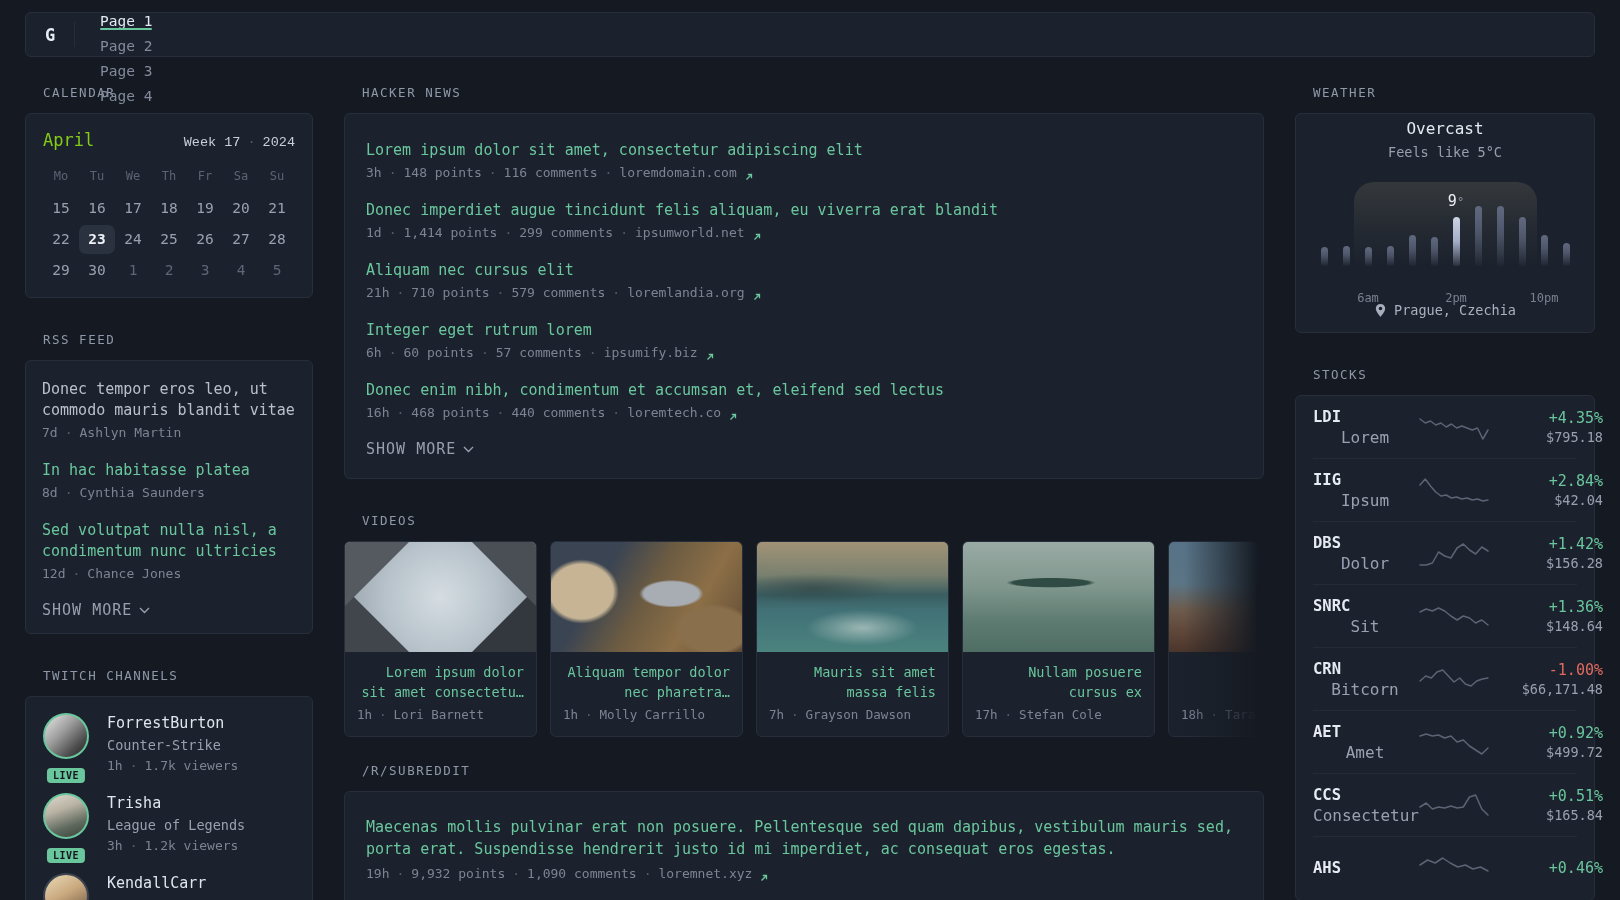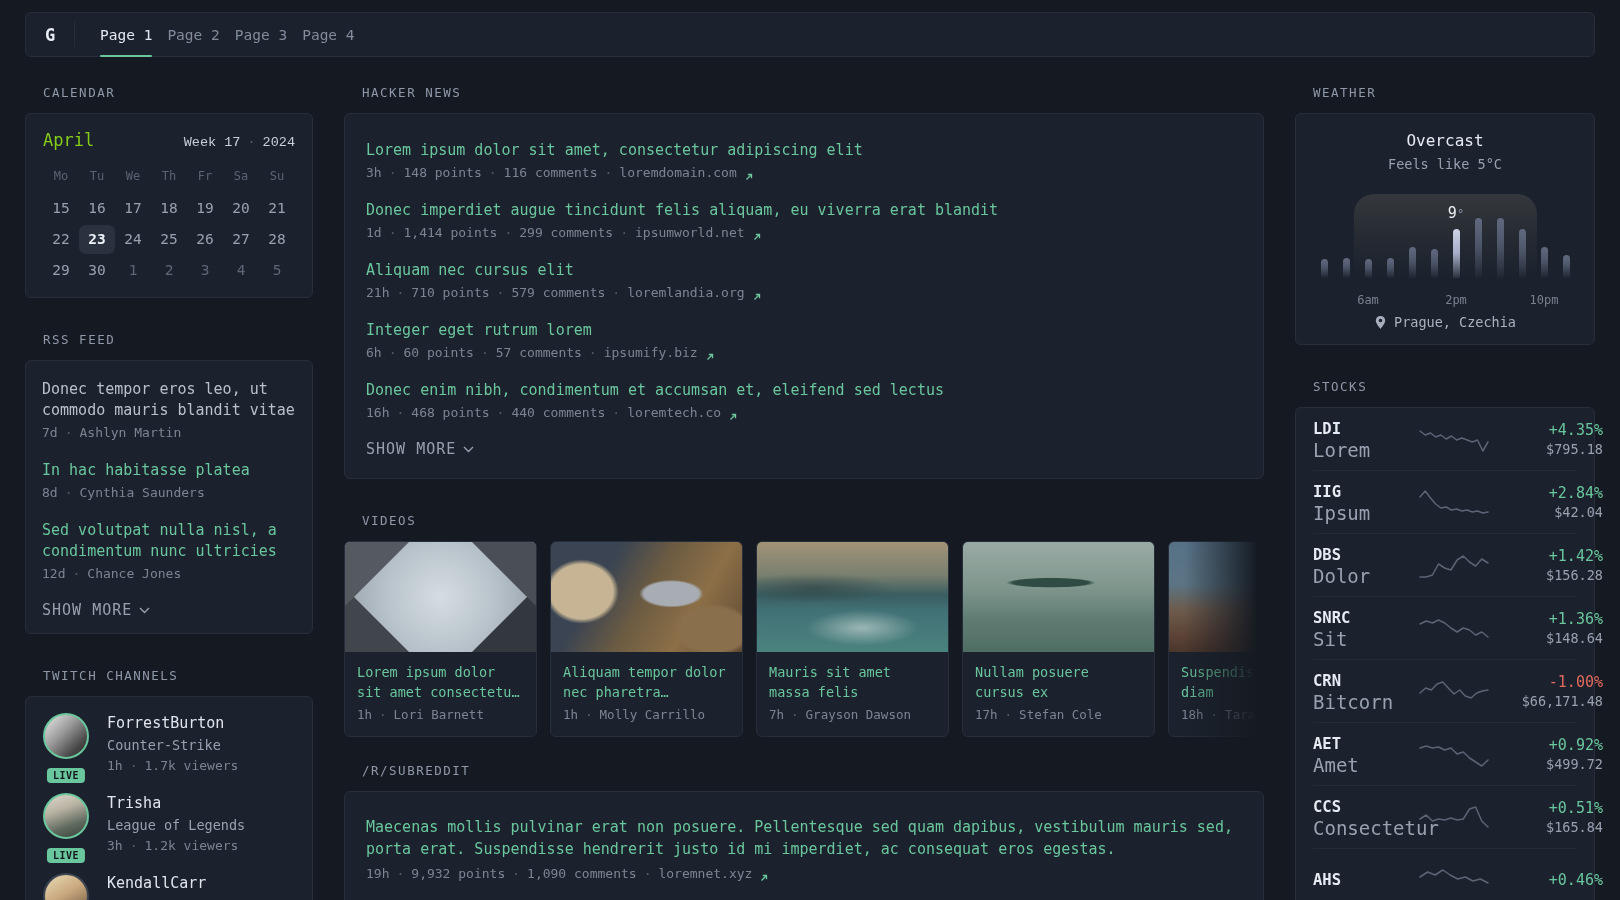--- a/index.html
+++ b/index.html
@@ -15,7 +15,7 @@
   .navbar{height:45px;background:var(--card);border:1px solid var(--border);border-radius:6px;display:flex;align-items:stretch;}
   .logo{width:48px;display:flex;align-items:center;justify-content:center;color:#e9edf5;font-size:17px;font-weight:bold;}
   .nav-divider{width:1px;background:var(--border);margin:9px 0;}
-  .tabs{display:flex;margin-left:25px;gap:15px;}
+  .tabs{display:flex;margin-left:25px;gap:9px;flex-direction:column;}
   .tab{position:relative;display:flex;align-items:center;color:#828b9c;font-size:14.5px;cursor:pointer;}
   .tab.active{color:#e4e9f2;}
   .tab.active::after{content:"";position:absolute;left:0;right:0;bottom:-1px;height:2px;background:var(--accent);border-radius:2px;}

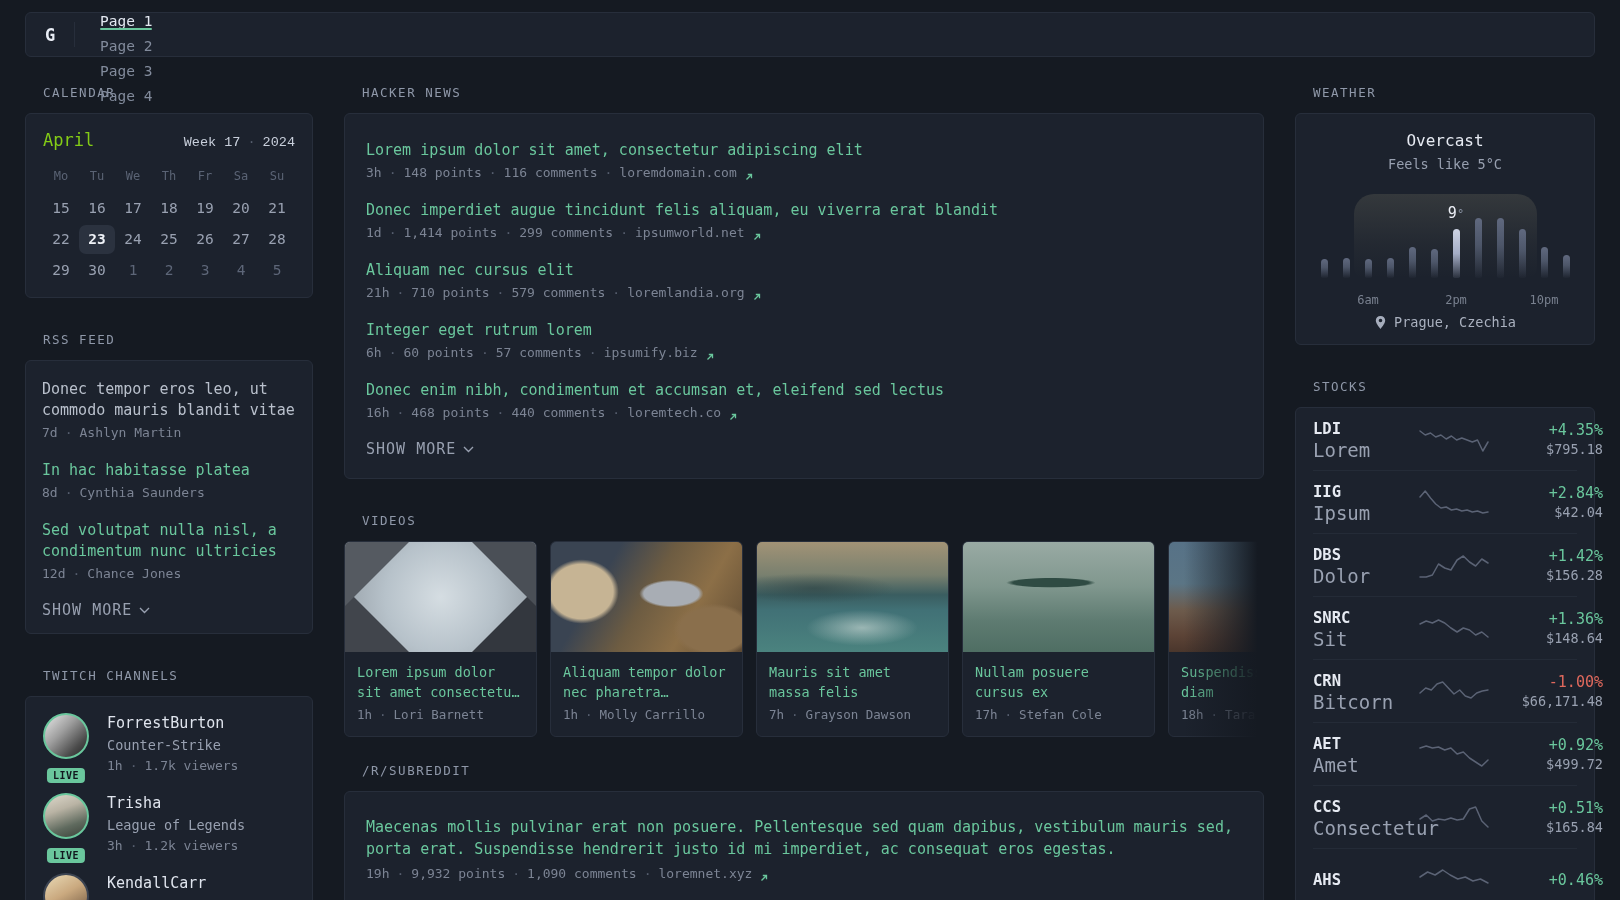--- a/index.html
+++ b/index.html
@@ -99,7 +99,7 @@
     radial-gradient(ellipse 11% 30% at 55% 56%,#1d2326 0 55%,transparent 70%),
     linear-gradient(to bottom,#577287 0%,#5b7585 38%,#6d5b4c 62%,#5c4336 85%,#4a362c 100%);}
   
-  .weather-card{padding:14px 14px 14px;}
+  .weather-card{padding:2px 14px 14px;}
   .w-cond{text-align:center;color:#e6eaf2;font-size:16px;margin-top:3px;}
   .w-feels{text-align:center;color:#98a0b0;font-size:13.5px;margin-top:6px;}
   .w-chart{position:relative;height:84px;width:249px;margin:22px auto 0;}

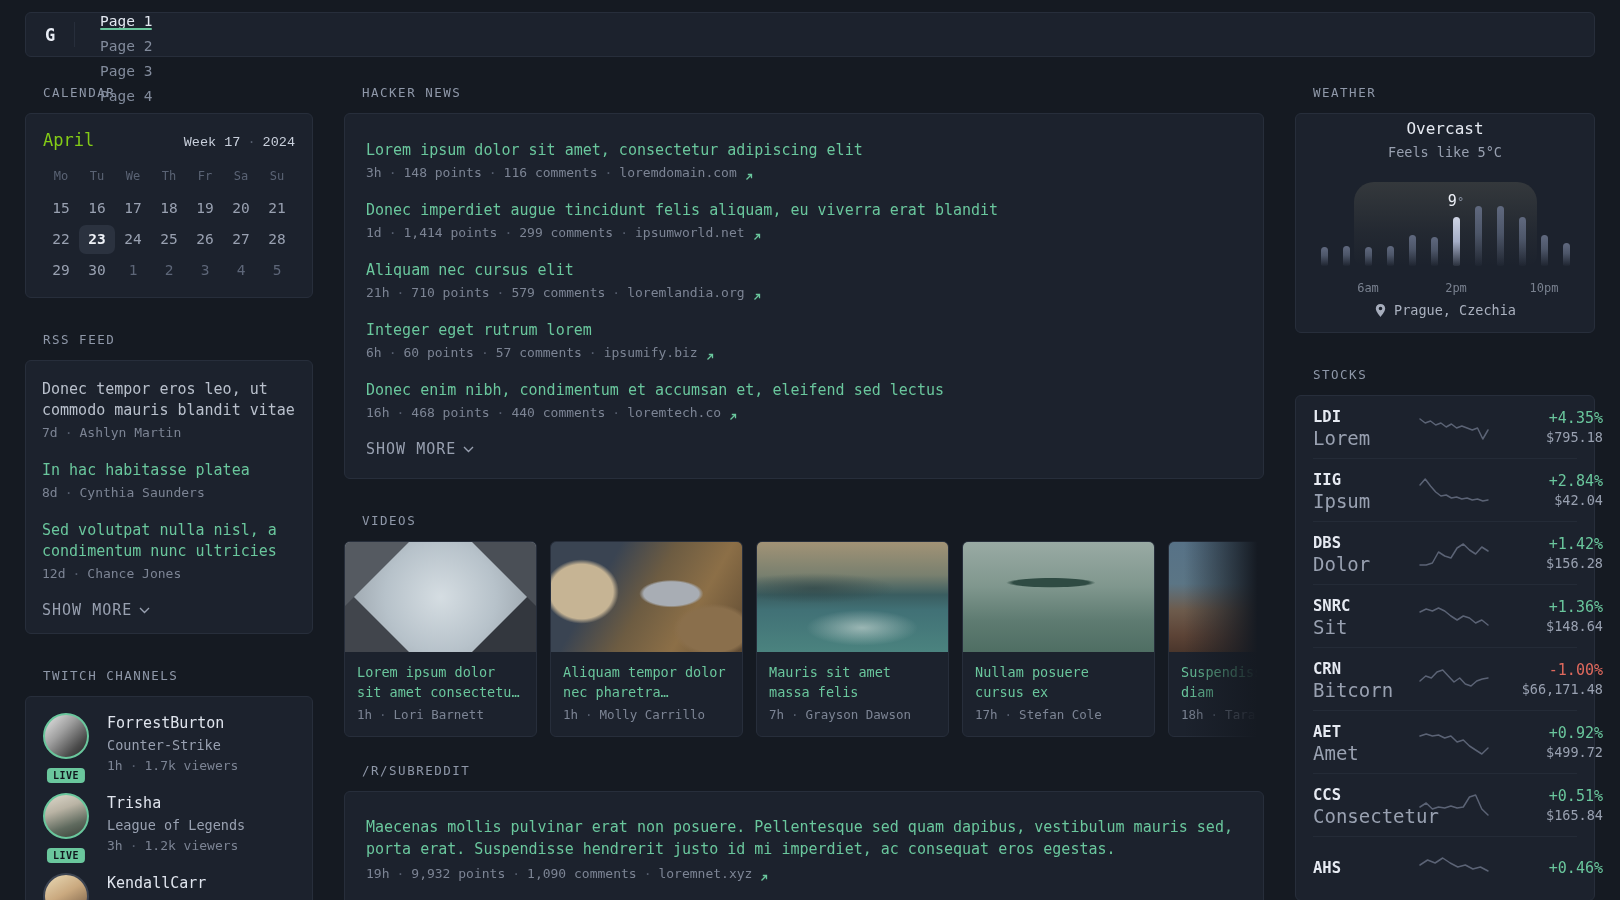--- a/index.html
+++ b/index.html
@@ -111,7 +111,7 @@
   .w-temp{position:absolute;transform:translateX(-50%);color:#ecefF6;font-size:15px;white-space:nowrap;}
   .w-temp .deg{color:#8a93a4;font-size:12px;}
   .w-times{position:relative;height:16px;margin-top:7px;width:249px;margin-left:auto;margin-right:auto;}
-  .w-time{position:absolute;transform:translateX(-50%);color:#79818f;font-size:12px;top:8px;}
+  .w-time{position:absolute;transform:translateX(-50%);color:#79818f;font-size:12px;top:18px;}
   .w-loc{display:flex;justify-content:center;align-items:center;gap:7px;margin-top:13px;color:#aab1bf;font-size:13.5px;}
   
   .stocks-card{padding:0 17px;}

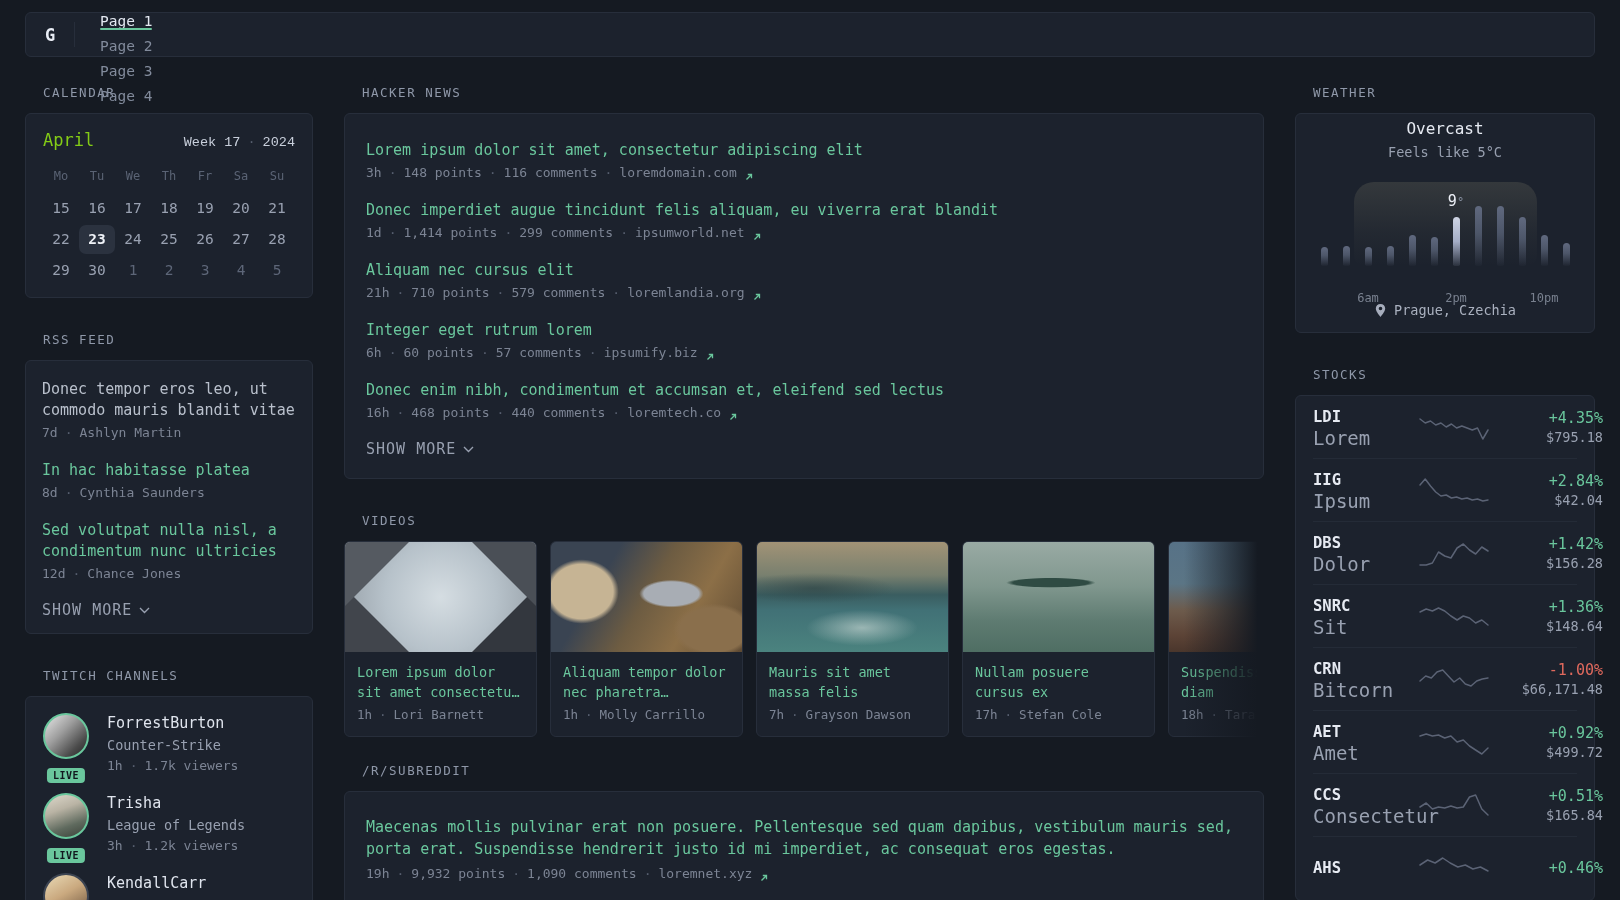--- a/index.html
+++ b/index.html
@@ -119,7 +119,7 @@
   .stock-row:last-child{border-bottom:none;}
   .stock-left{width:104px;flex:none;}
   .stock-symbol{color:#e6eaf2;font-size:15.5px;font-weight:bold;line-height:19px;}
-  .stock-name{color:#99a1b1;font-size:19px;line-height:18px;margin-top:2px;}
+  .stock-name{color:#99a1b1;font-size:16px;line-height:18px;margin-top:2px;text-align:center;}
   .stock-spark{flex:1;display:flex;justify-content:center;align-items:center;}
   .stock-right{width:112px;flex:none;text-align:right;}
   .stock-change{font-size:15px;line-height:19px;color:var(--accent);}

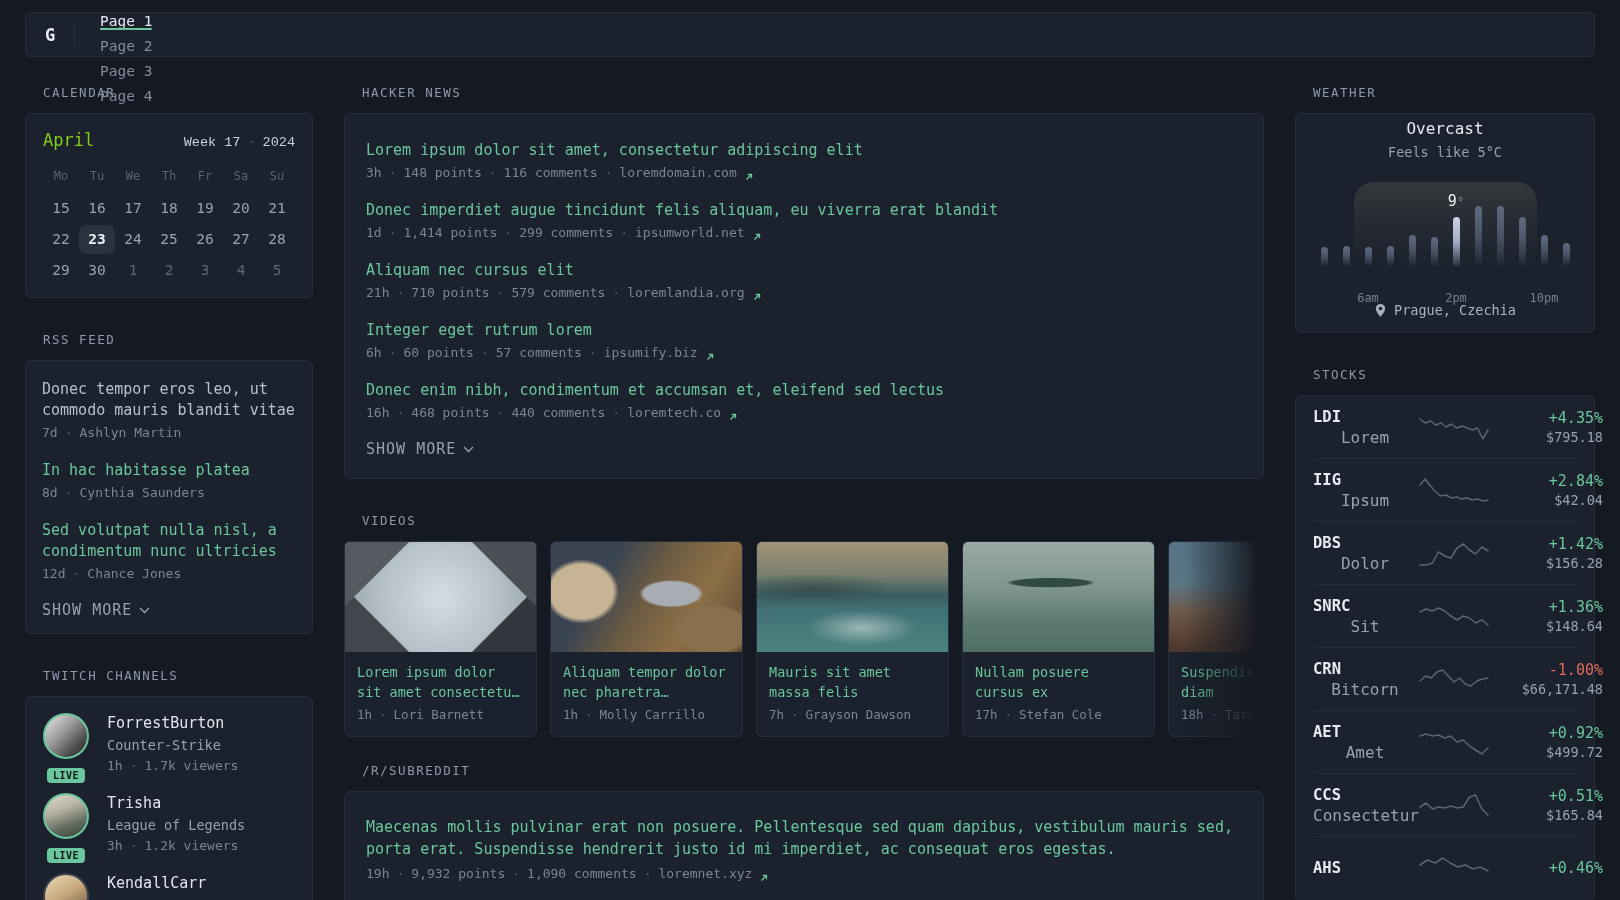--- a/index.html
+++ b/index.html
@@ -75,7 +75,7 @@
   .video-card{width:193px;flex:none;background:var(--card);border:1px solid var(--border);border-radius:6px;overflow:hidden;cursor:pointer;}
   .video-thumb{height:110px;}
   .video-body{padding:10px 12px 12px;}
-  .video-title{color:var(--accent);font-size:13.5px;line-height:20px;min-height:40px;}
+  .video-title{color:var(--accent);font-size:13.5px;line-height:20px;min-height:40px;text-align:right;}
   .video-body .meta-line{margin-top:4px;font-size:12.5px;}
   .th-pillars{background:
     linear-gradient(135deg,#555a61 0 21%,transparent 21.5%),

